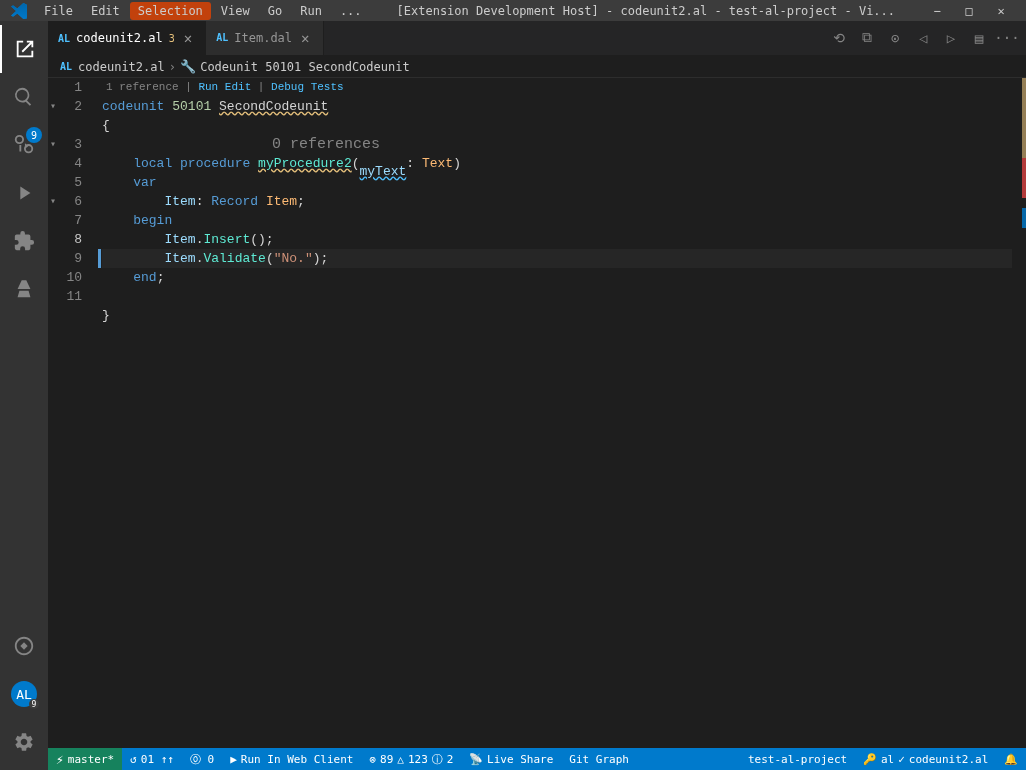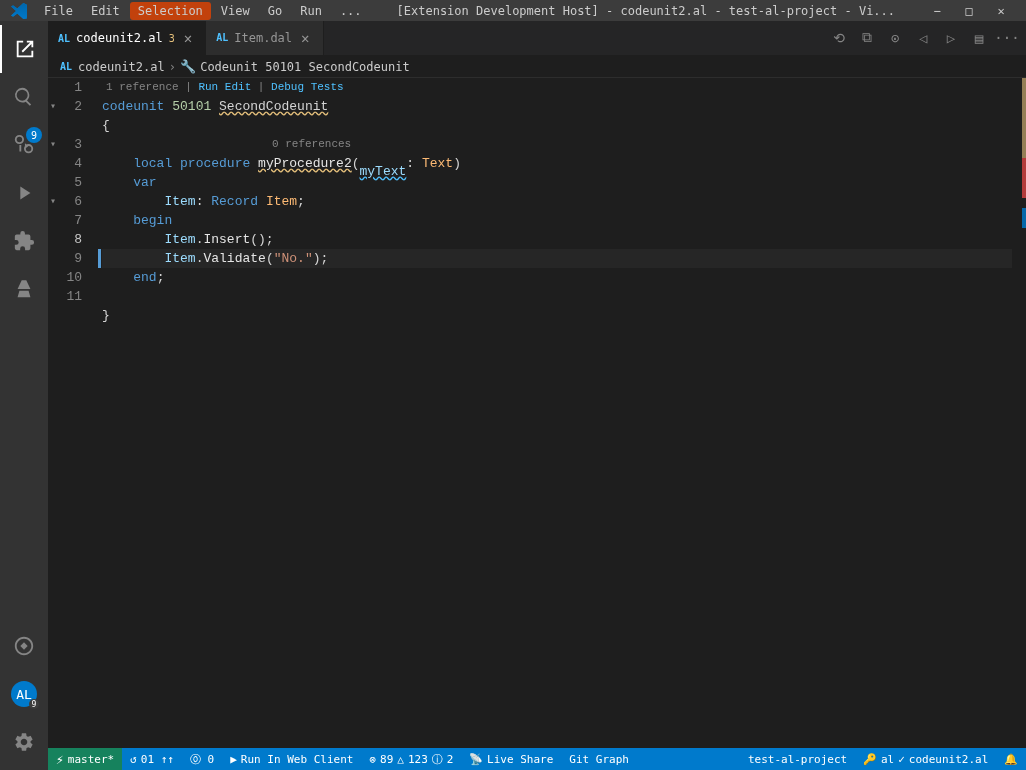--- a/index.html
+++ b/index.html
@@ -512,7 +512,7 @@
           <span class="punct">{</span>
         </div>
 
-        <div class="code-line" style="color:#858585; font-size:11px; padding-left:170px;">
+        <div class="code-line" style="color:#858585; font-size:15px; padding-left:170px;">
           <span>0 references</span>
         </div>
 

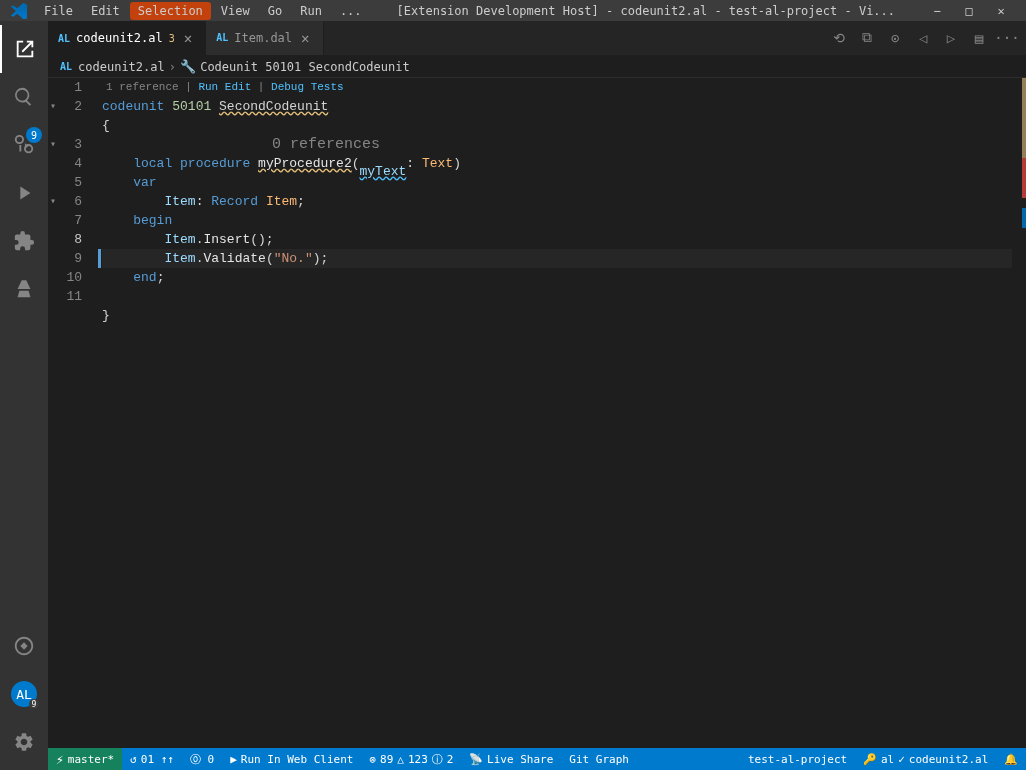--- a/index.html
+++ b/index.html
@@ -309,7 +309,7 @@
     .kw { color: #569cd6; }       
     .num { color: #b5cea8; }       
     .str { color: #ce9178; }       
-    .fn { color: #e5e5e5; }        
+    .fn { color: #5eead4; }        
     .type { color: #fdba74; }      
     .var { color: #9cdcfe; }       
     .param { color: #9cdcfe; }     

